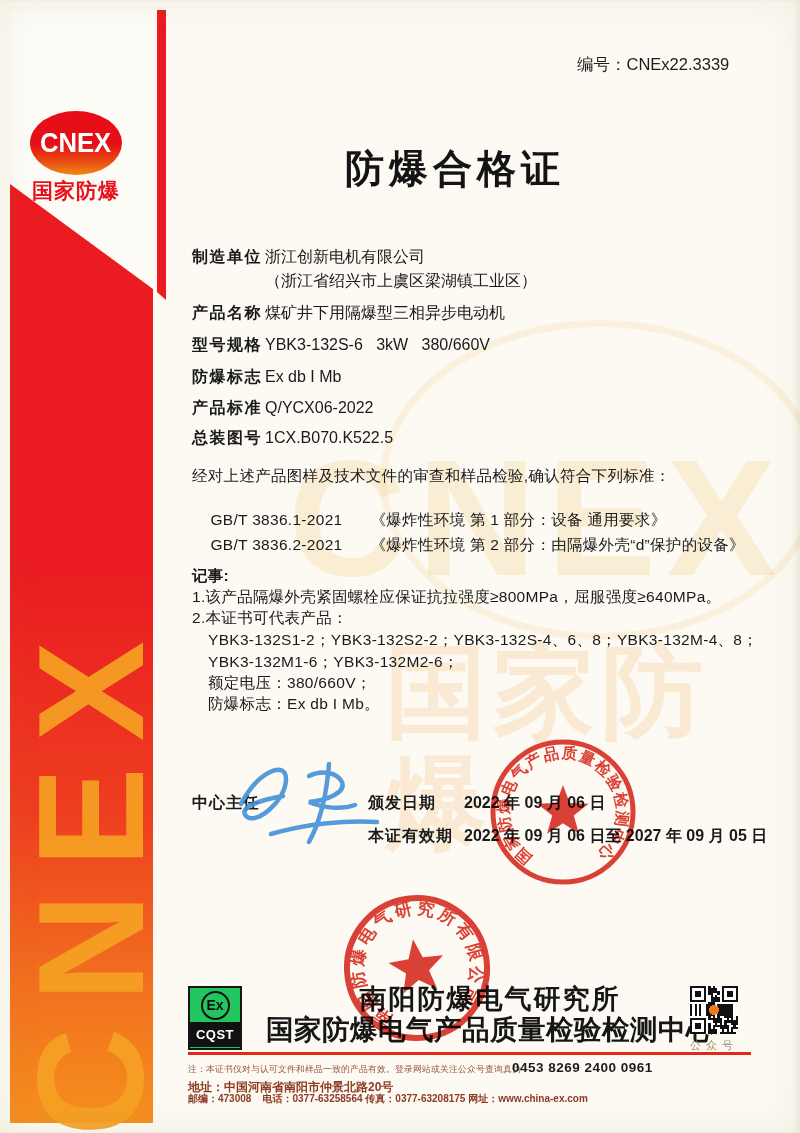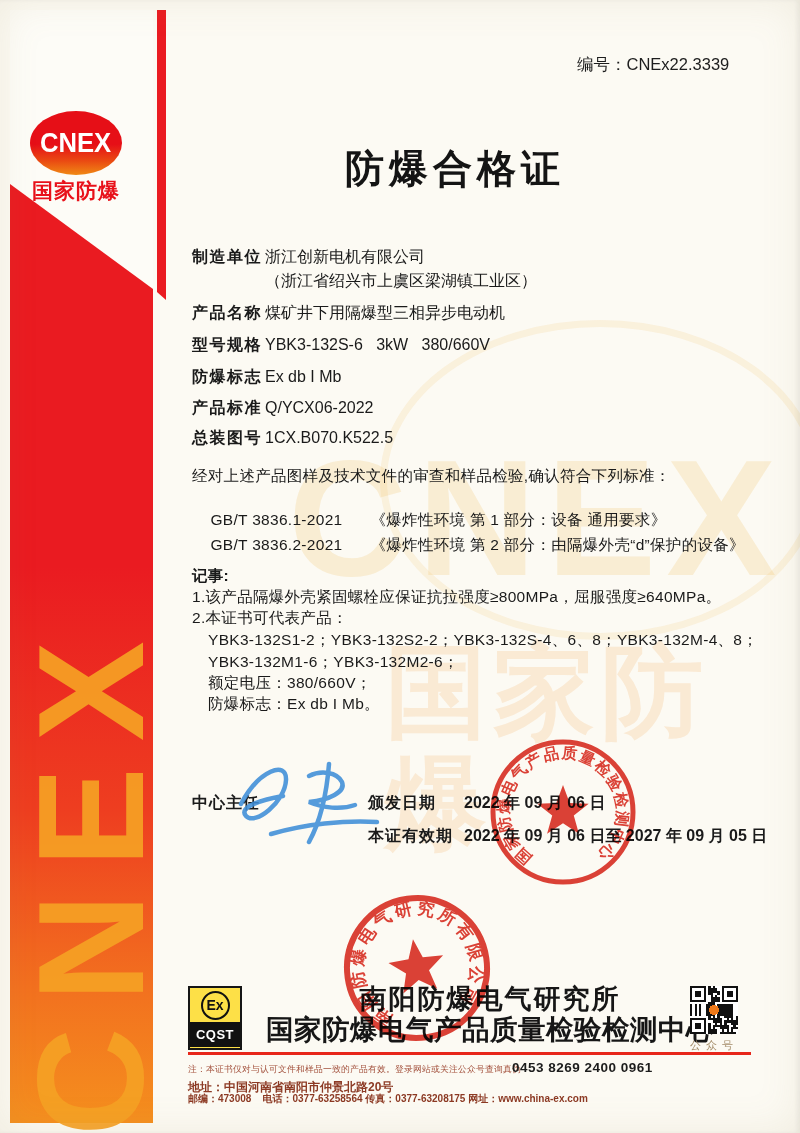--- a/index.html
+++ b/index.html
@@ -99,7 +99,7 @@
   
   .ex-box{
     position:absolute; left:188px; top:986px; width:54px; height:64px;
-    border:2.5px solid #151515; background:#fde047;
+    border:2.5px solid #151515; background:#22c55e;
   }
   .ex-top{ height:34px; display:flex; align-items:center; justify-content:center; }
   .ex-circle{

